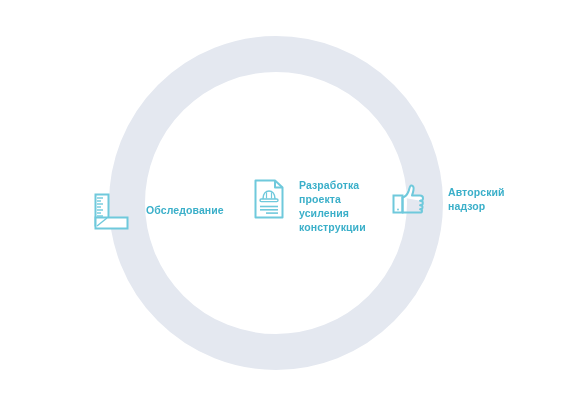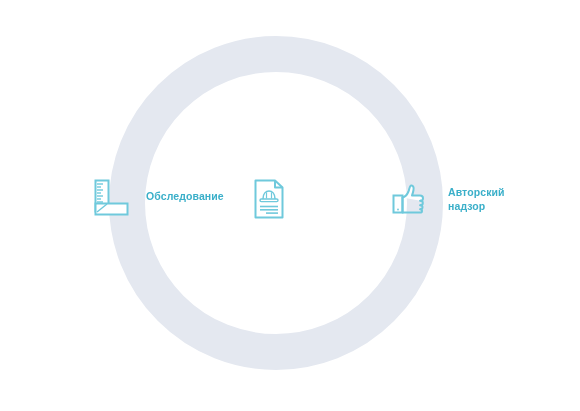--- a/index.html
+++ b/index.html
@@ -128,6 +128,10 @@
           <line x1="13" y1="35.1" x2="25" y2="35.1" stroke="#6fc9dc" stroke-width="1.6"></line>
         </svg>
       </span>
+      <span class="step-label">Разработка
+проекта
+усиления
+конструкции</span>
     </div>
 
     <div class="step step-3">

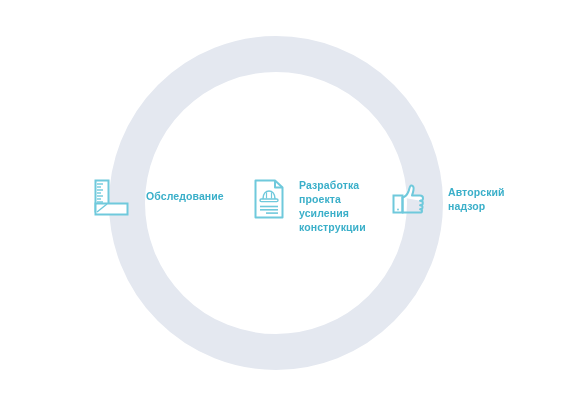--- a/index.html
+++ b/index.html
@@ -69,7 +69,7 @@
   }
 
   
-  .step-1 { left: 93px;  top: 178px; }
+  .step-1 { left: 93px;  top: 192px; }
   .step-1 .step-label { margin-left: 15px; margin-top: 11px; width: 90px; }
 
   .step-2 { left: 253px; top: 178px; }

